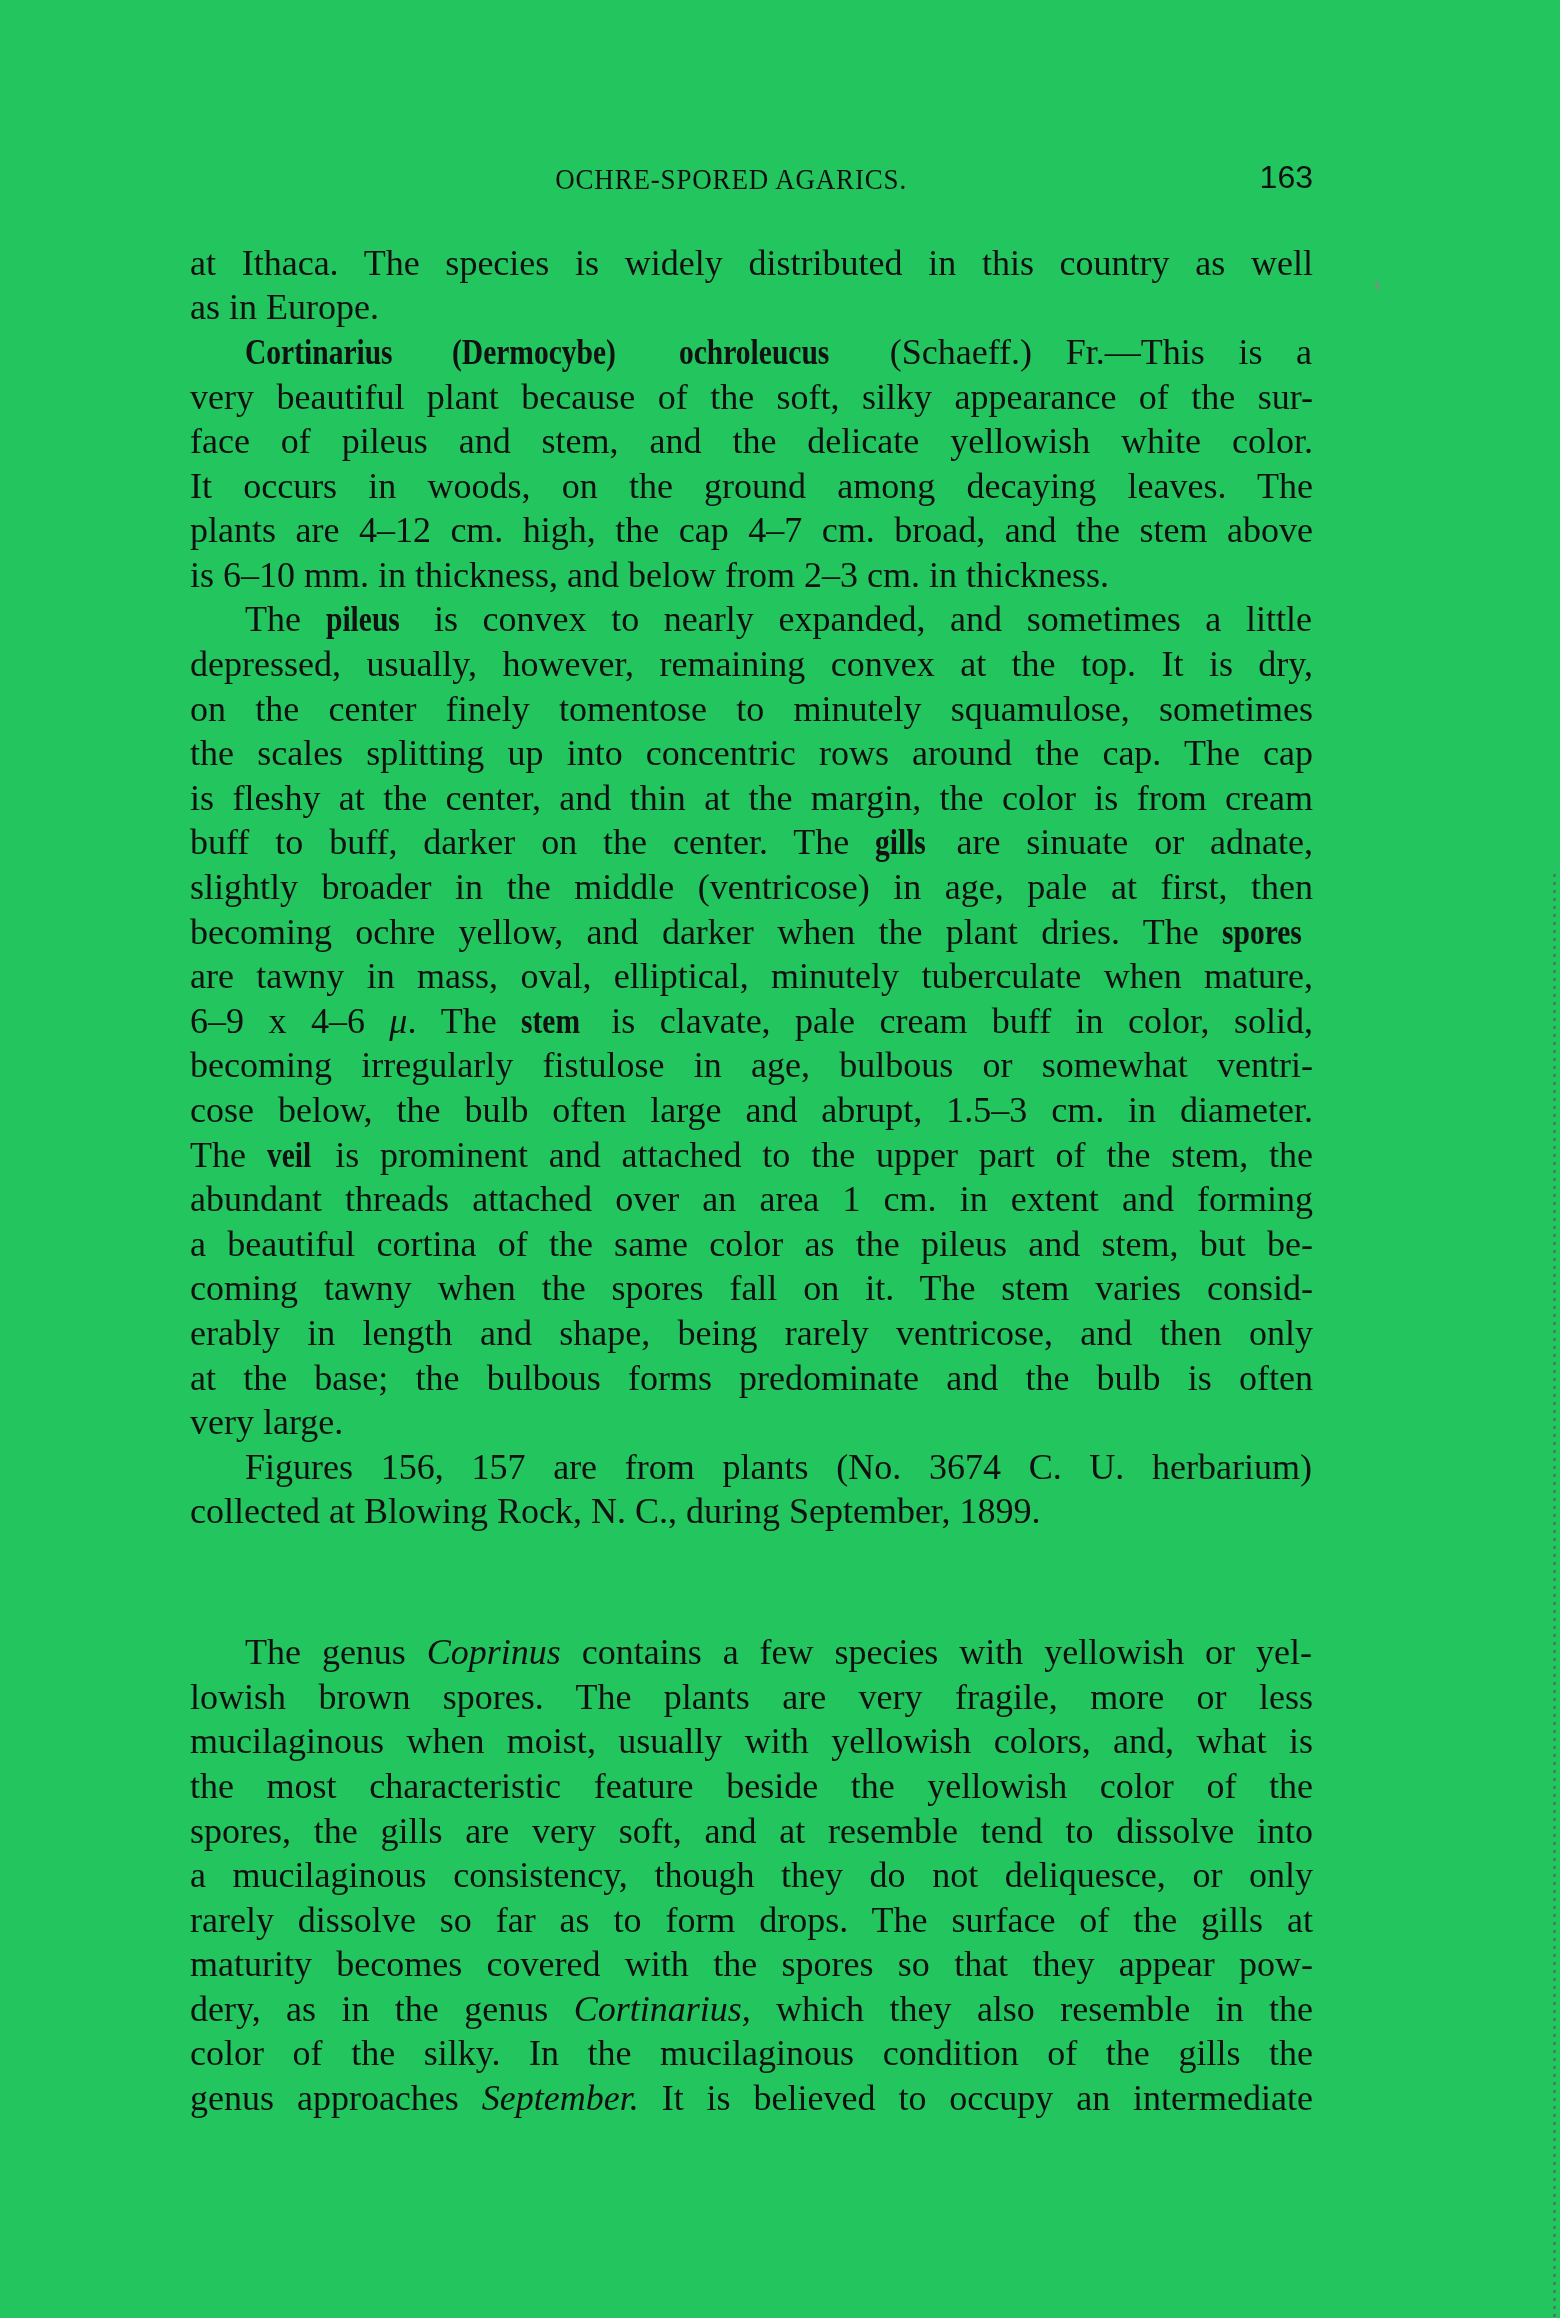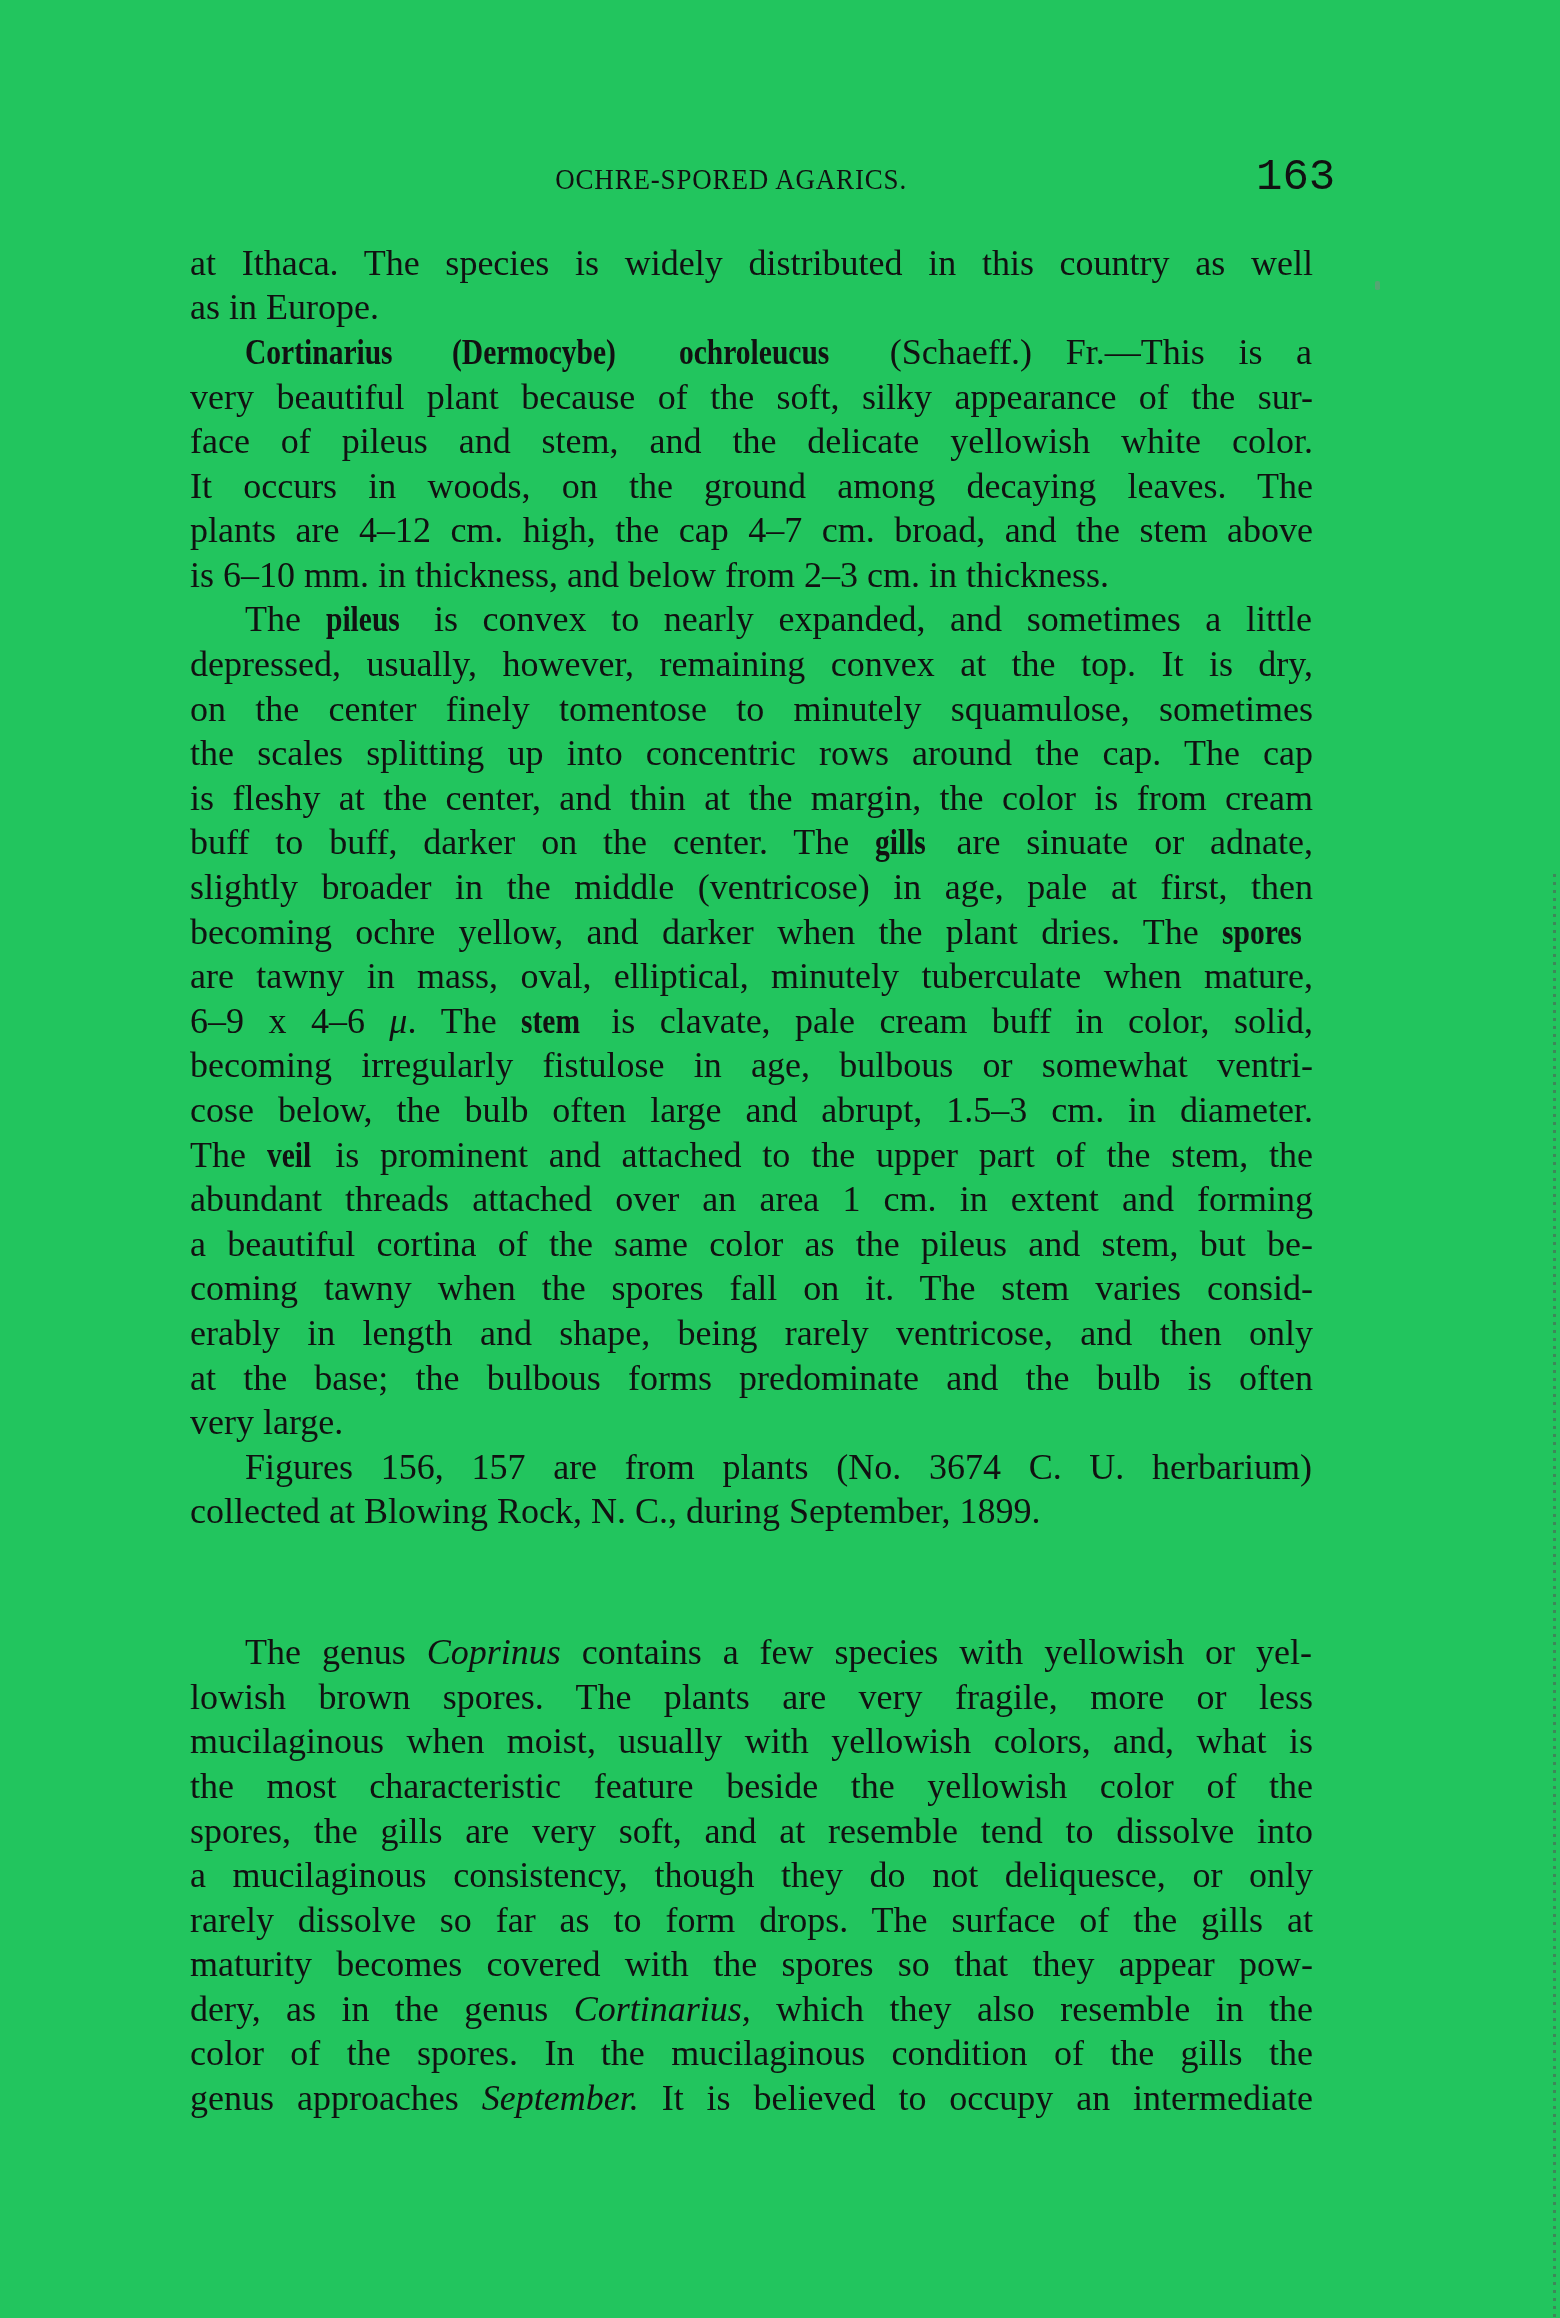--- a/index.html
+++ b/index.html
@@ -16,8 +16,8 @@
   }
   .page-number {
     position: absolute; left: 1256px; top: -1.8px; width: 57px; height: 36px;
-    font-family: Liberation Mono, monospace; font-size: 44px; line-height: 36px;
-    text-align: center; white-space: nowrap;
+    font-family: Liberation Sans, sans-serif; font-size: 32px; line-height: 36px;
+    text-align: right; white-space: nowrap;
   }
   .line {
     position: absolute; left: 190px; width: 1123px; height: 45px;

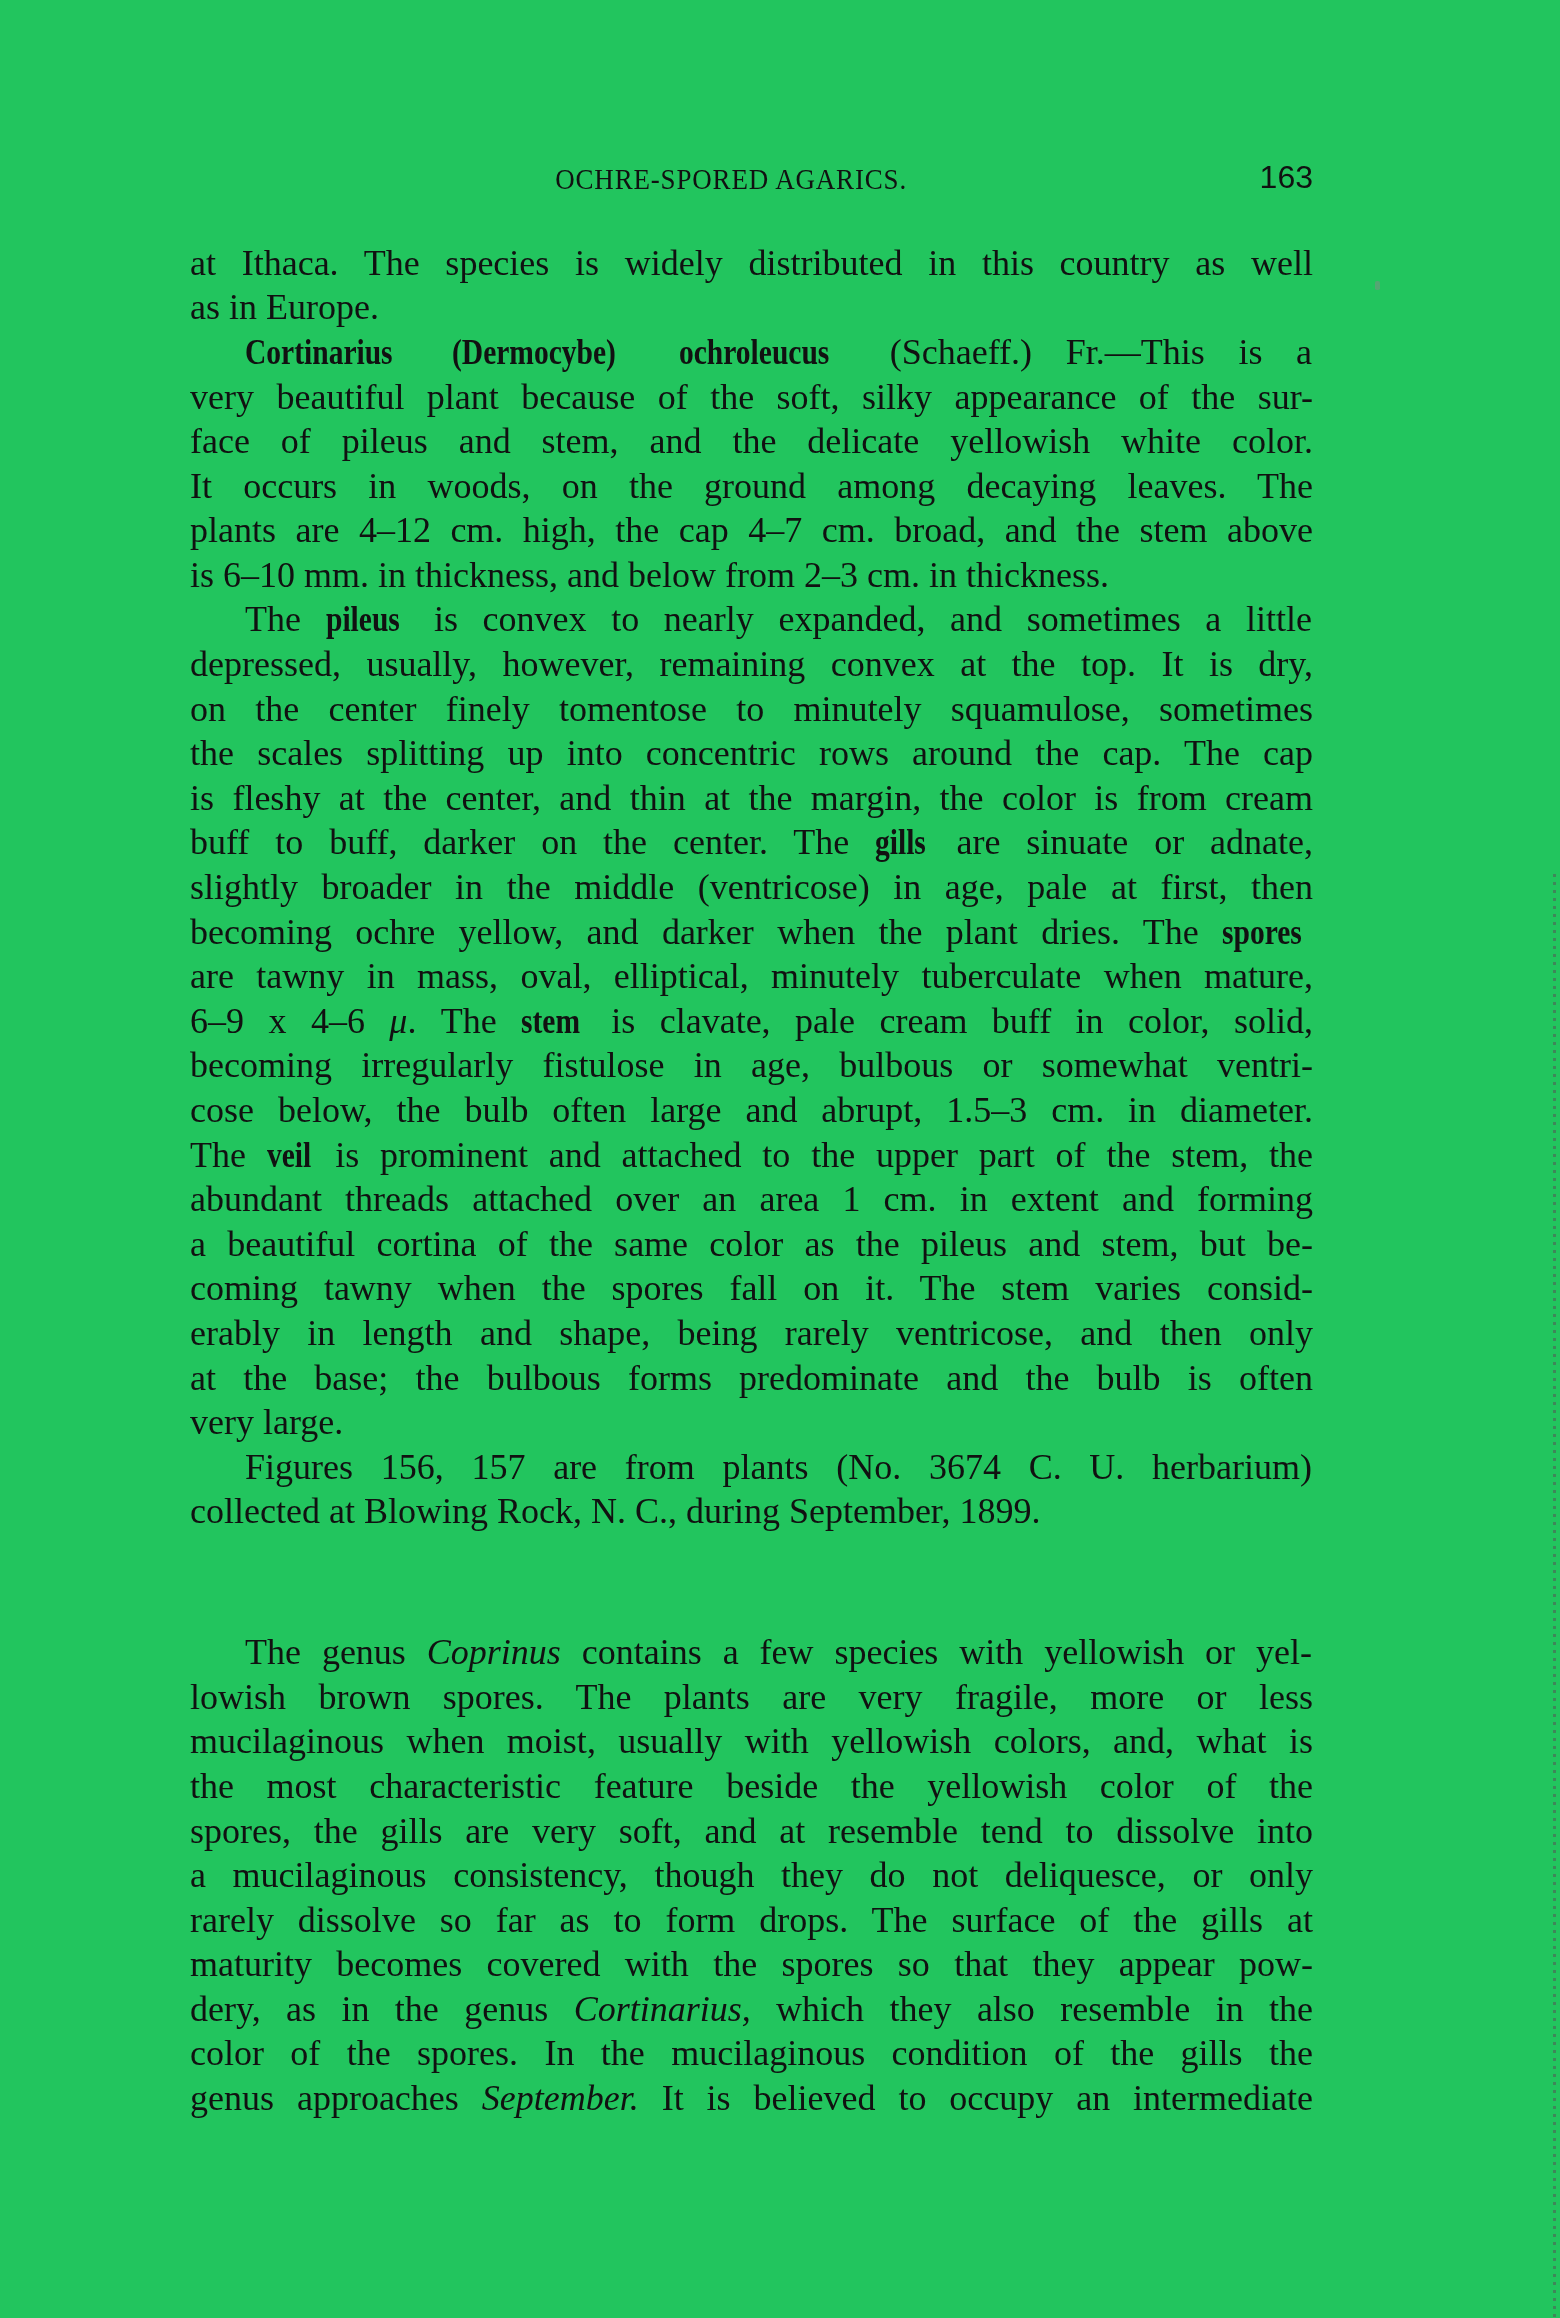--- a/index.html
+++ b/index.html
@@ -100,7 +100,7 @@
     <div class="line" style="top:1898px">rarely dissolve so far as to form drops.  The surface of the gills at</div>
     <div class="line" style="top:1942px">maturity becomes covered with the spores so that they appear pow-</div>
     <div class="line" style="top:1987px"><span>dery, as in the genus</span> <span class="i">Cortinarius,</span> <span>which they also resemble in the</span></div>
-    <div class="line" style="top:2031px">color of the spores.  In the mucilaginous condition of the gills the</div>
+    <div class="line" style="top:2031px">color of the silky.  In the mucilaginous condition of the gills the</div>
     <div class="line" style="top:2076px"><span>genus approaches</span> <span class="i">September.</span> <span> It is believed to occupy an intermediate</span></div>
   </div>
 

